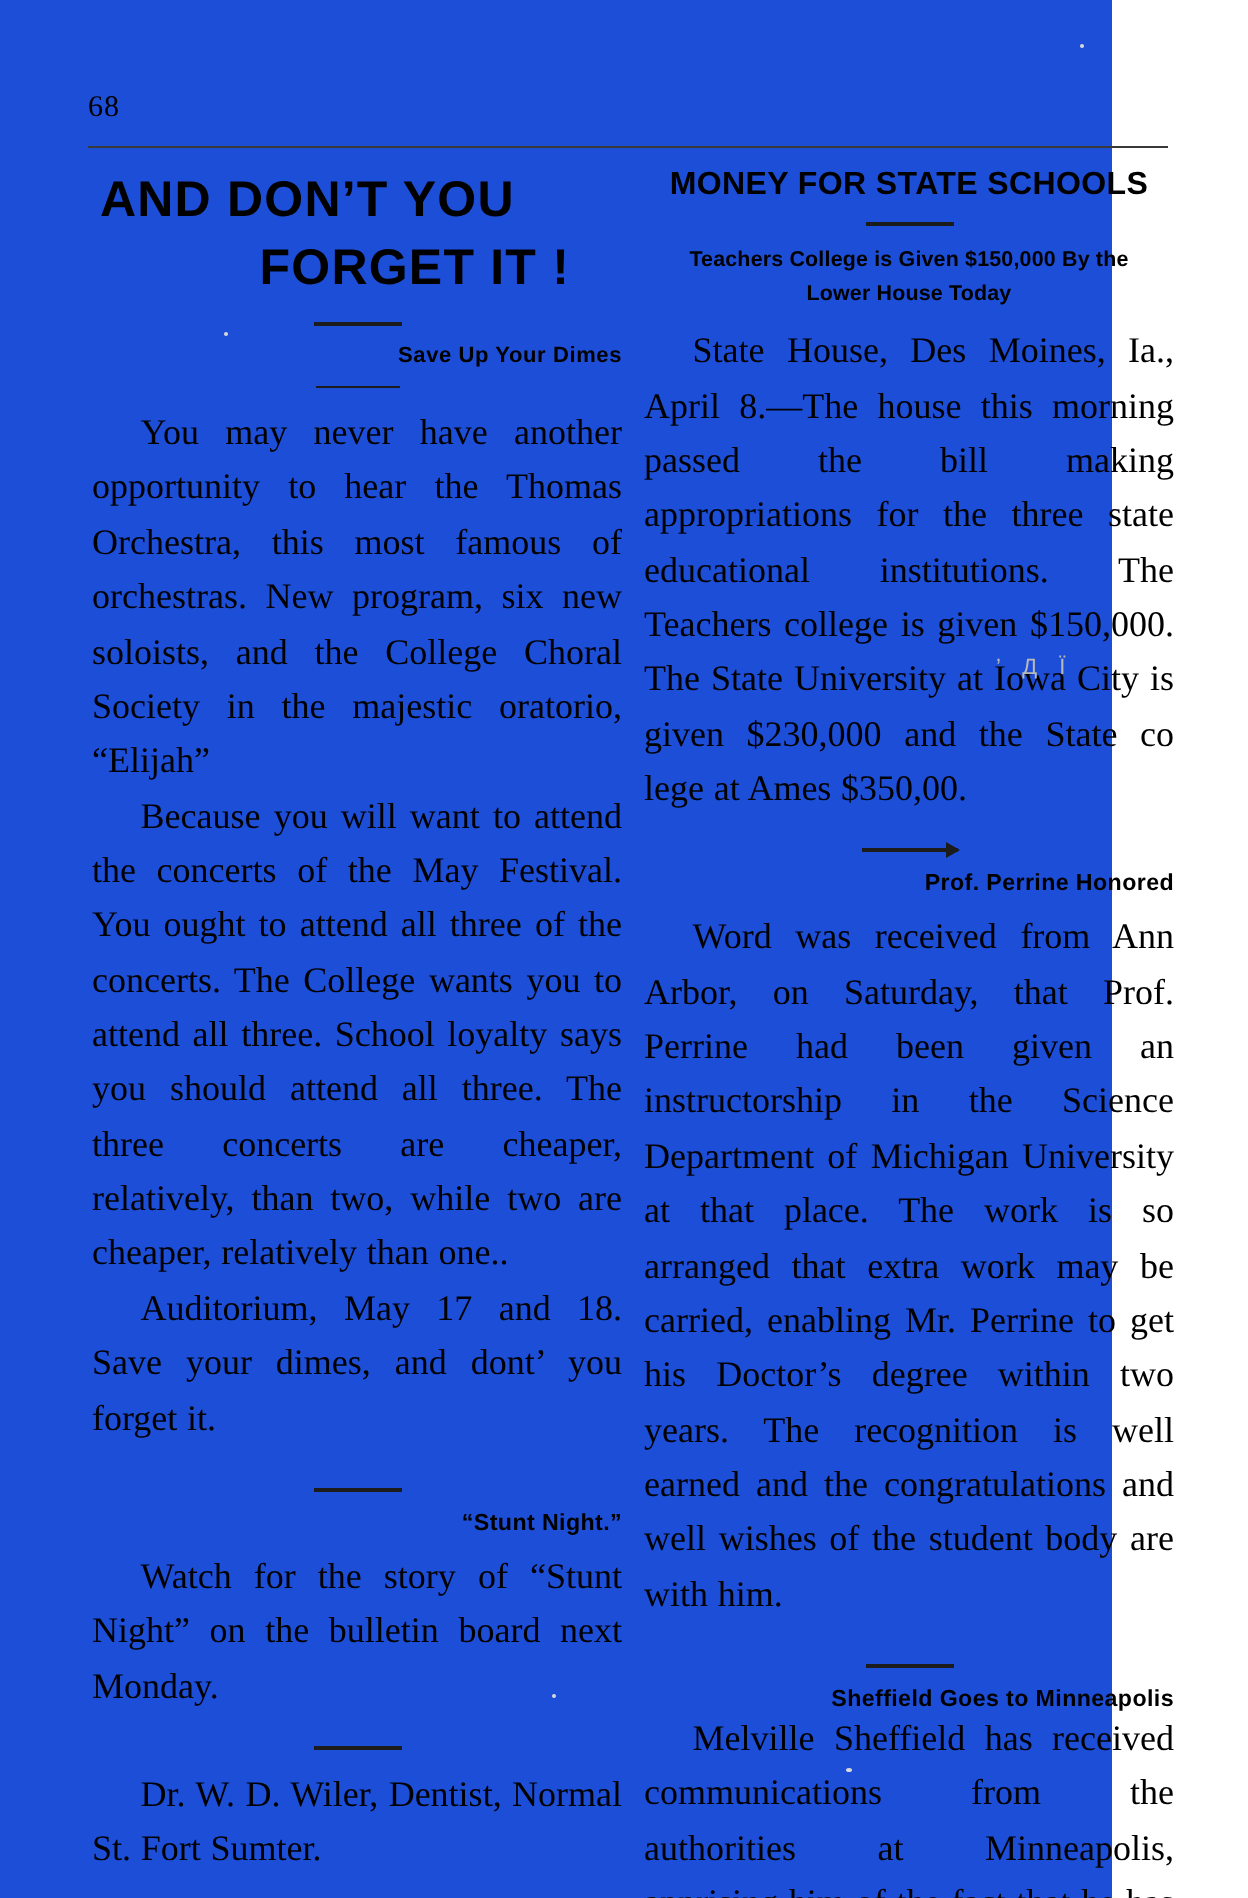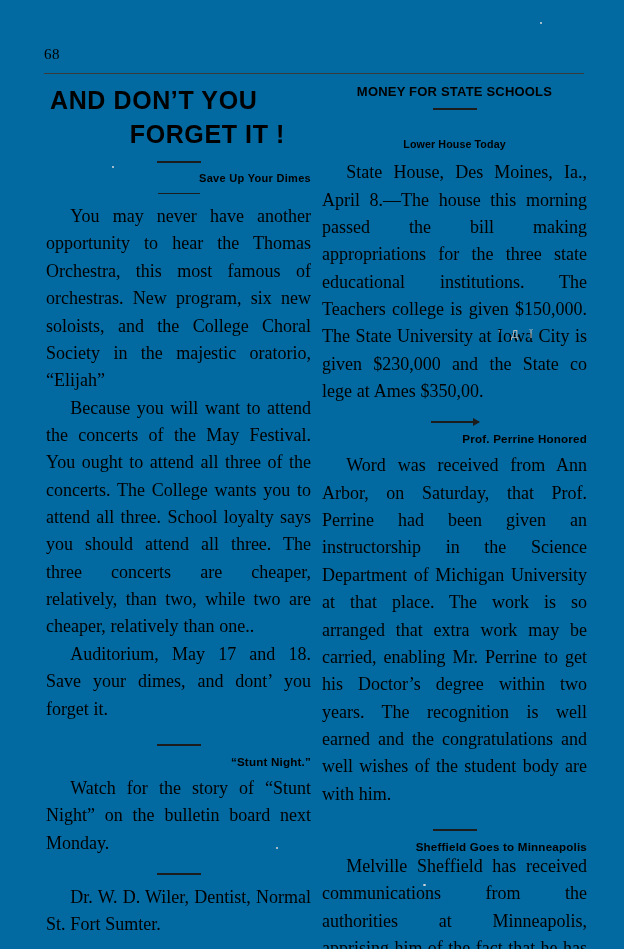--- a/index.html
+++ b/index.html
@@ -18,9 +18,9 @@
   .page {
     position: absolute;
     left: 0; top: 0;
-    width: 624px;
+    width: 556px;
     height: 949px;
-    background: #0369a1;
+    background: #1d4ed8;
   }
 
   

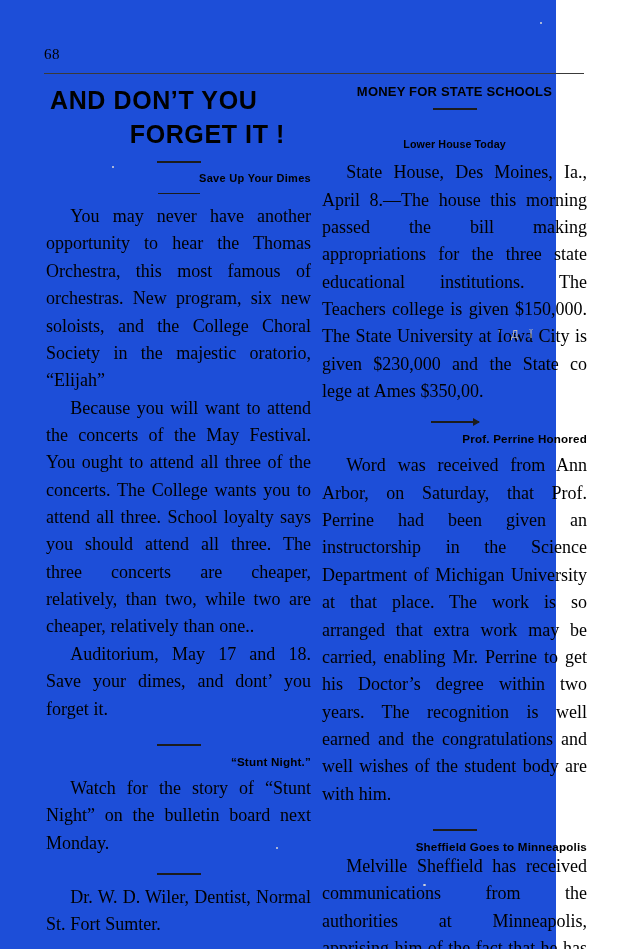--- a/index.html
+++ b/index.html
@@ -97,7 +97,7 @@
   .sec-head {
     font-family: "Liberation Sans", "DejaVu Sans", sans-serif;
     font-weight: bold;
-    font-size: 13px;
+    font-size: 16px;
     text-align: center;
     letter-spacing: 0.2px;
     margin: 0;

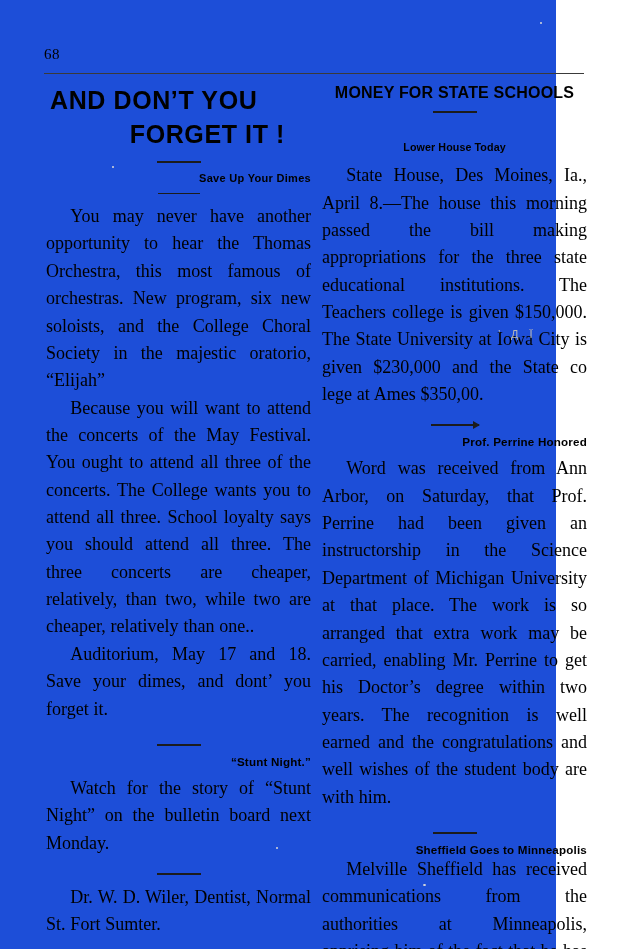--- a/index.html
+++ b/index.html
@@ -210,7 +210,7 @@
     <div class="divider"></div>
 
     <div class="sub-head">
-      <br>
+      <span>Teachers College is Given $150,000 By  the</span><br>
       <span>Lower House Today</span>
     </div>
     <div class="gap-sm"></div>

